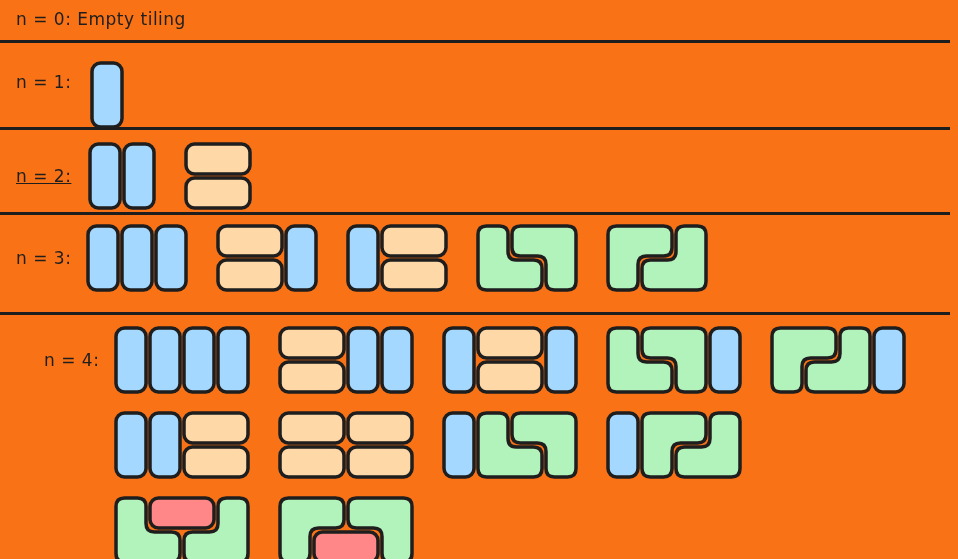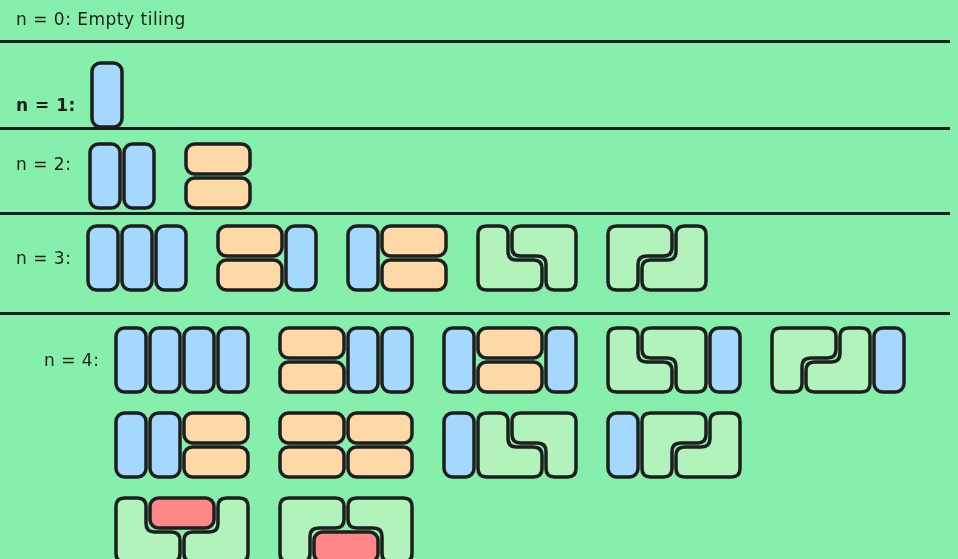--- a/index.html
+++ b/index.html
@@ -6,7 +6,7 @@
   #canvas{
     position:relative;
     width:958px;height:559px;
-    background:#86efac;
+    background:#f97316;
     font-family:"DejaVu Sans", "Liberation Sans", sans-serif;
     color:#1e1e1e;
     overflow:hidden;

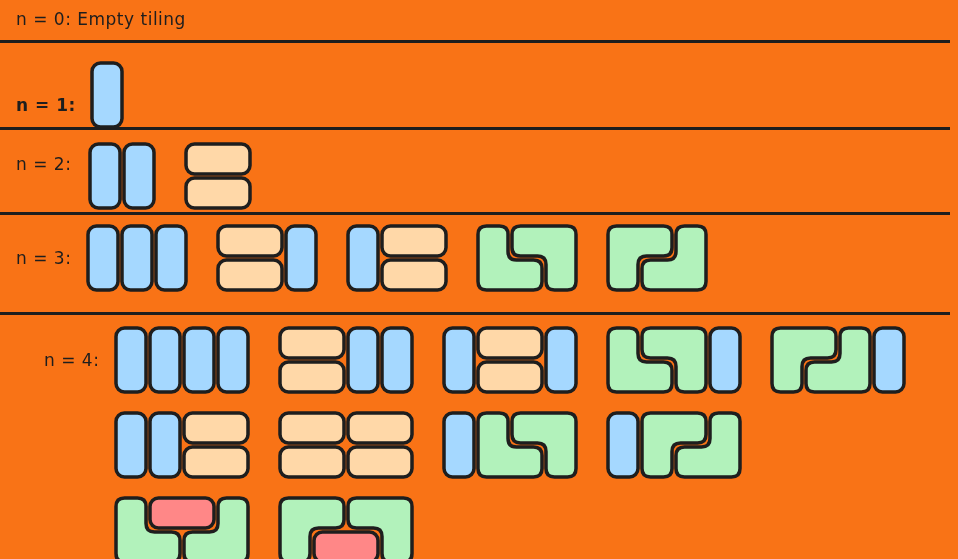--- a/index.html
+++ b/index.html
@@ -24,7 +24,7 @@
     white-space:nowrap;color:#1e1e1e;
   }
   #row-n0 .lbl{top:9px;}
-  #row-n1 .lbl{top:52px;font-weight:bold;}
+  #row-n1 .lbl{top:29px;}
   #row-n2 .lbl{top:24px;}
   #row-n3 .lbl{top:33px;}
   #row-n4 .lbl{top:35px;}

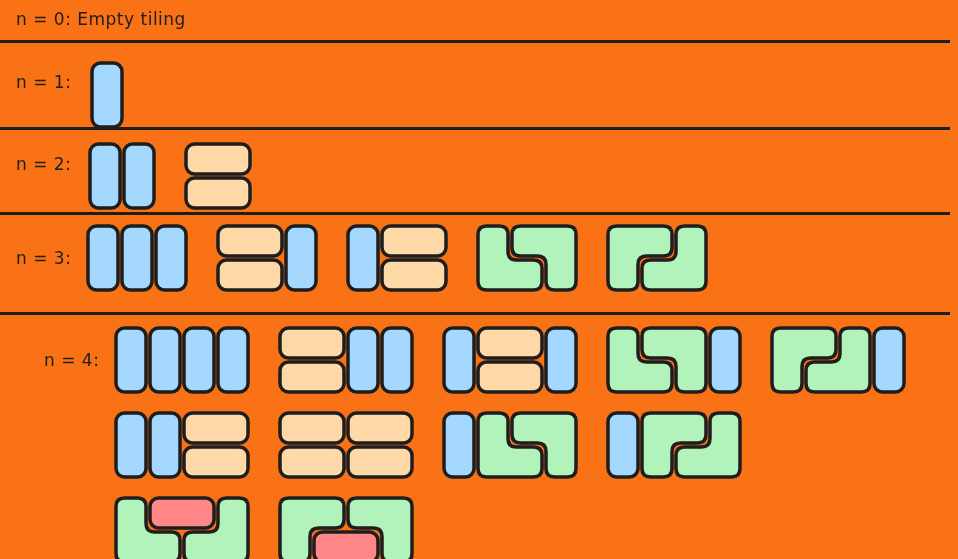--- a/index.html
+++ b/index.html
@@ -25,7 +25,7 @@
   }
   #row-n0 .lbl{top:9px;}
   #row-n1 .lbl{top:29px;}
-  #row-n2 .lbl{top:24px;}
+  #row-n2 .lbl{top:36px;text-decoration:underline;}
   #row-n3 .lbl{top:33px;}
   #row-n4 .lbl{top:35px;}
   .tilings{

